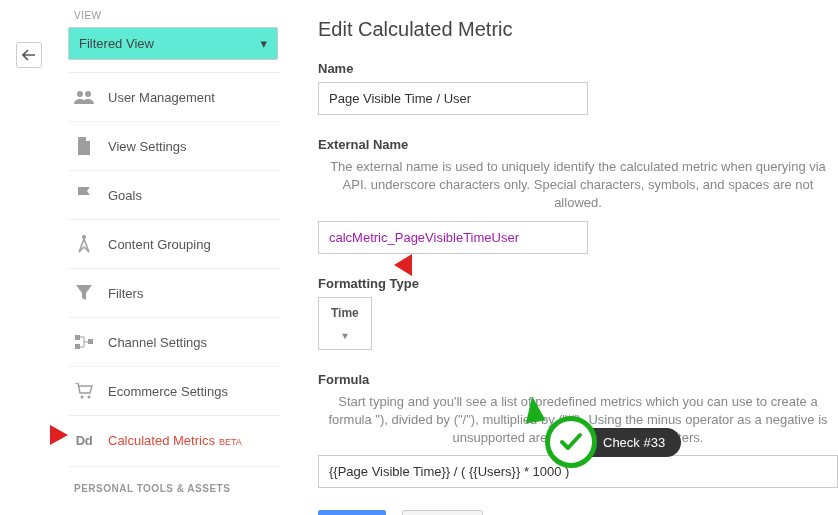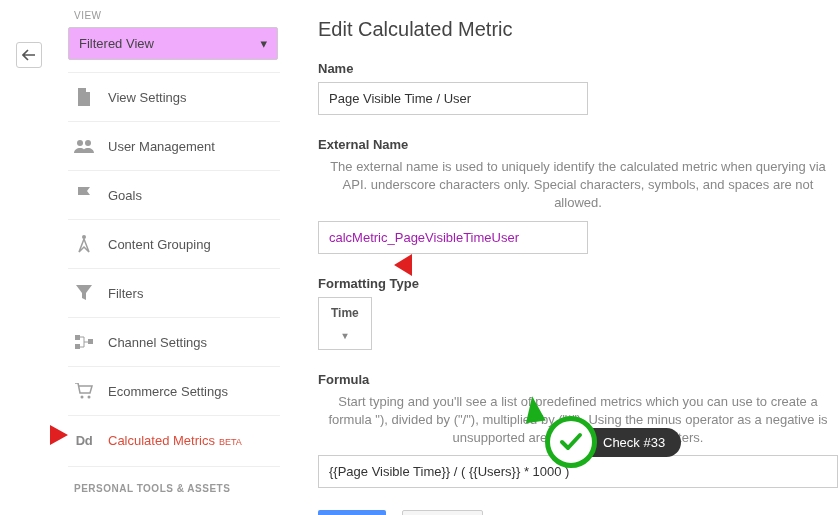--- a/index.html
+++ b/index.html
@@ -8,7 +8,7 @@
 .back-btn { position: absolute; left: 16px; top: 42px; width: 26px; height: 26px; border: 1px solid #ccc; border-radius: 3px; display: flex; align-items: center; justify-content: center; background: #fff; cursor: pointer; }
 .sidebar { width: 280px; padding: 10px 0 0 68px; }
 .view-label { font-size: 10px; color: #999; letter-spacing: 0.5px; margin-bottom: 6px; padding-left: 6px; }
-.view-select { border: 1px solid #ccc; border-radius: 2px; padding: 8px 10px; width: 210px; display: flex; justify-content: space-between; align-items: center; background: #f0abfc; cursor: pointer; margin-bottom: 12px; }
+.view-select { border: 1px solid #ccc; border-radius: 2px; padding: 8px 10px; width: 210px; display: flex; justify-content: space-between; align-items: center; background: #5eead4; cursor: pointer; margin-bottom: 12px; }
 .view-select span { color: #444; font-size: 13px; }
 .nav-item { display: flex; align-items: center; padding: 14px 10px 14px 6px; border-top: 1px solid #eee; cursor: pointer; color: #555; gap: 14px; }
 .nav-item:first-of-type { border-top: none; }

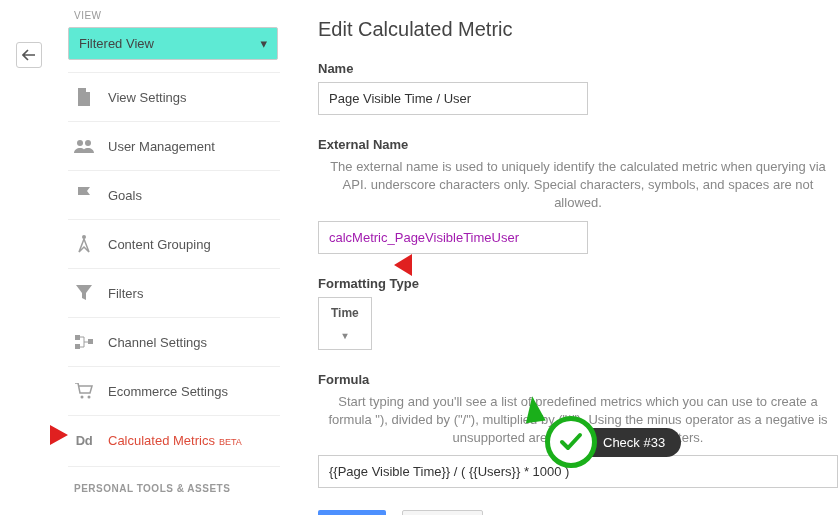--- a/index.html
+++ b/index.html
@@ -60,14 +60,6 @@
 
     <div class="nav-item">
       <span class="icon">
-          <svg width="14" height="18" viewBox="0 0 14 18">
-            <path d="M1 0h8l4 4v14H1z M9 0v4h4" fill="#9e9e9e"></path>
-          </svg>
-        </span>
-      <span>View Settings</span>
-    </div>
-    <div class="nav-item">
-      <span class="icon">
           <svg width="20" height="14" viewBox="0 0 20 14">
             <circle cx="6" cy="4" r="3" fill="#9e9e9e"></circle>
             <circle cx="14" cy="4" r="3" fill="#9e9e9e"></circle>
@@ -75,6 +67,14 @@
           </svg>
         </span>
       <span>User Management</span>
+    </div>
+    <div class="nav-item">
+      <span class="icon">
+          <svg width="14" height="18" viewBox="0 0 14 18">
+            <path d="M1 0h8l4 4v14H1z M9 0v4h4" fill="#9e9e9e"></path>
+          </svg>
+        </span>
+      <span>View Settings</span>
     </div>
     <div class="nav-item">
       <span class="icon">

